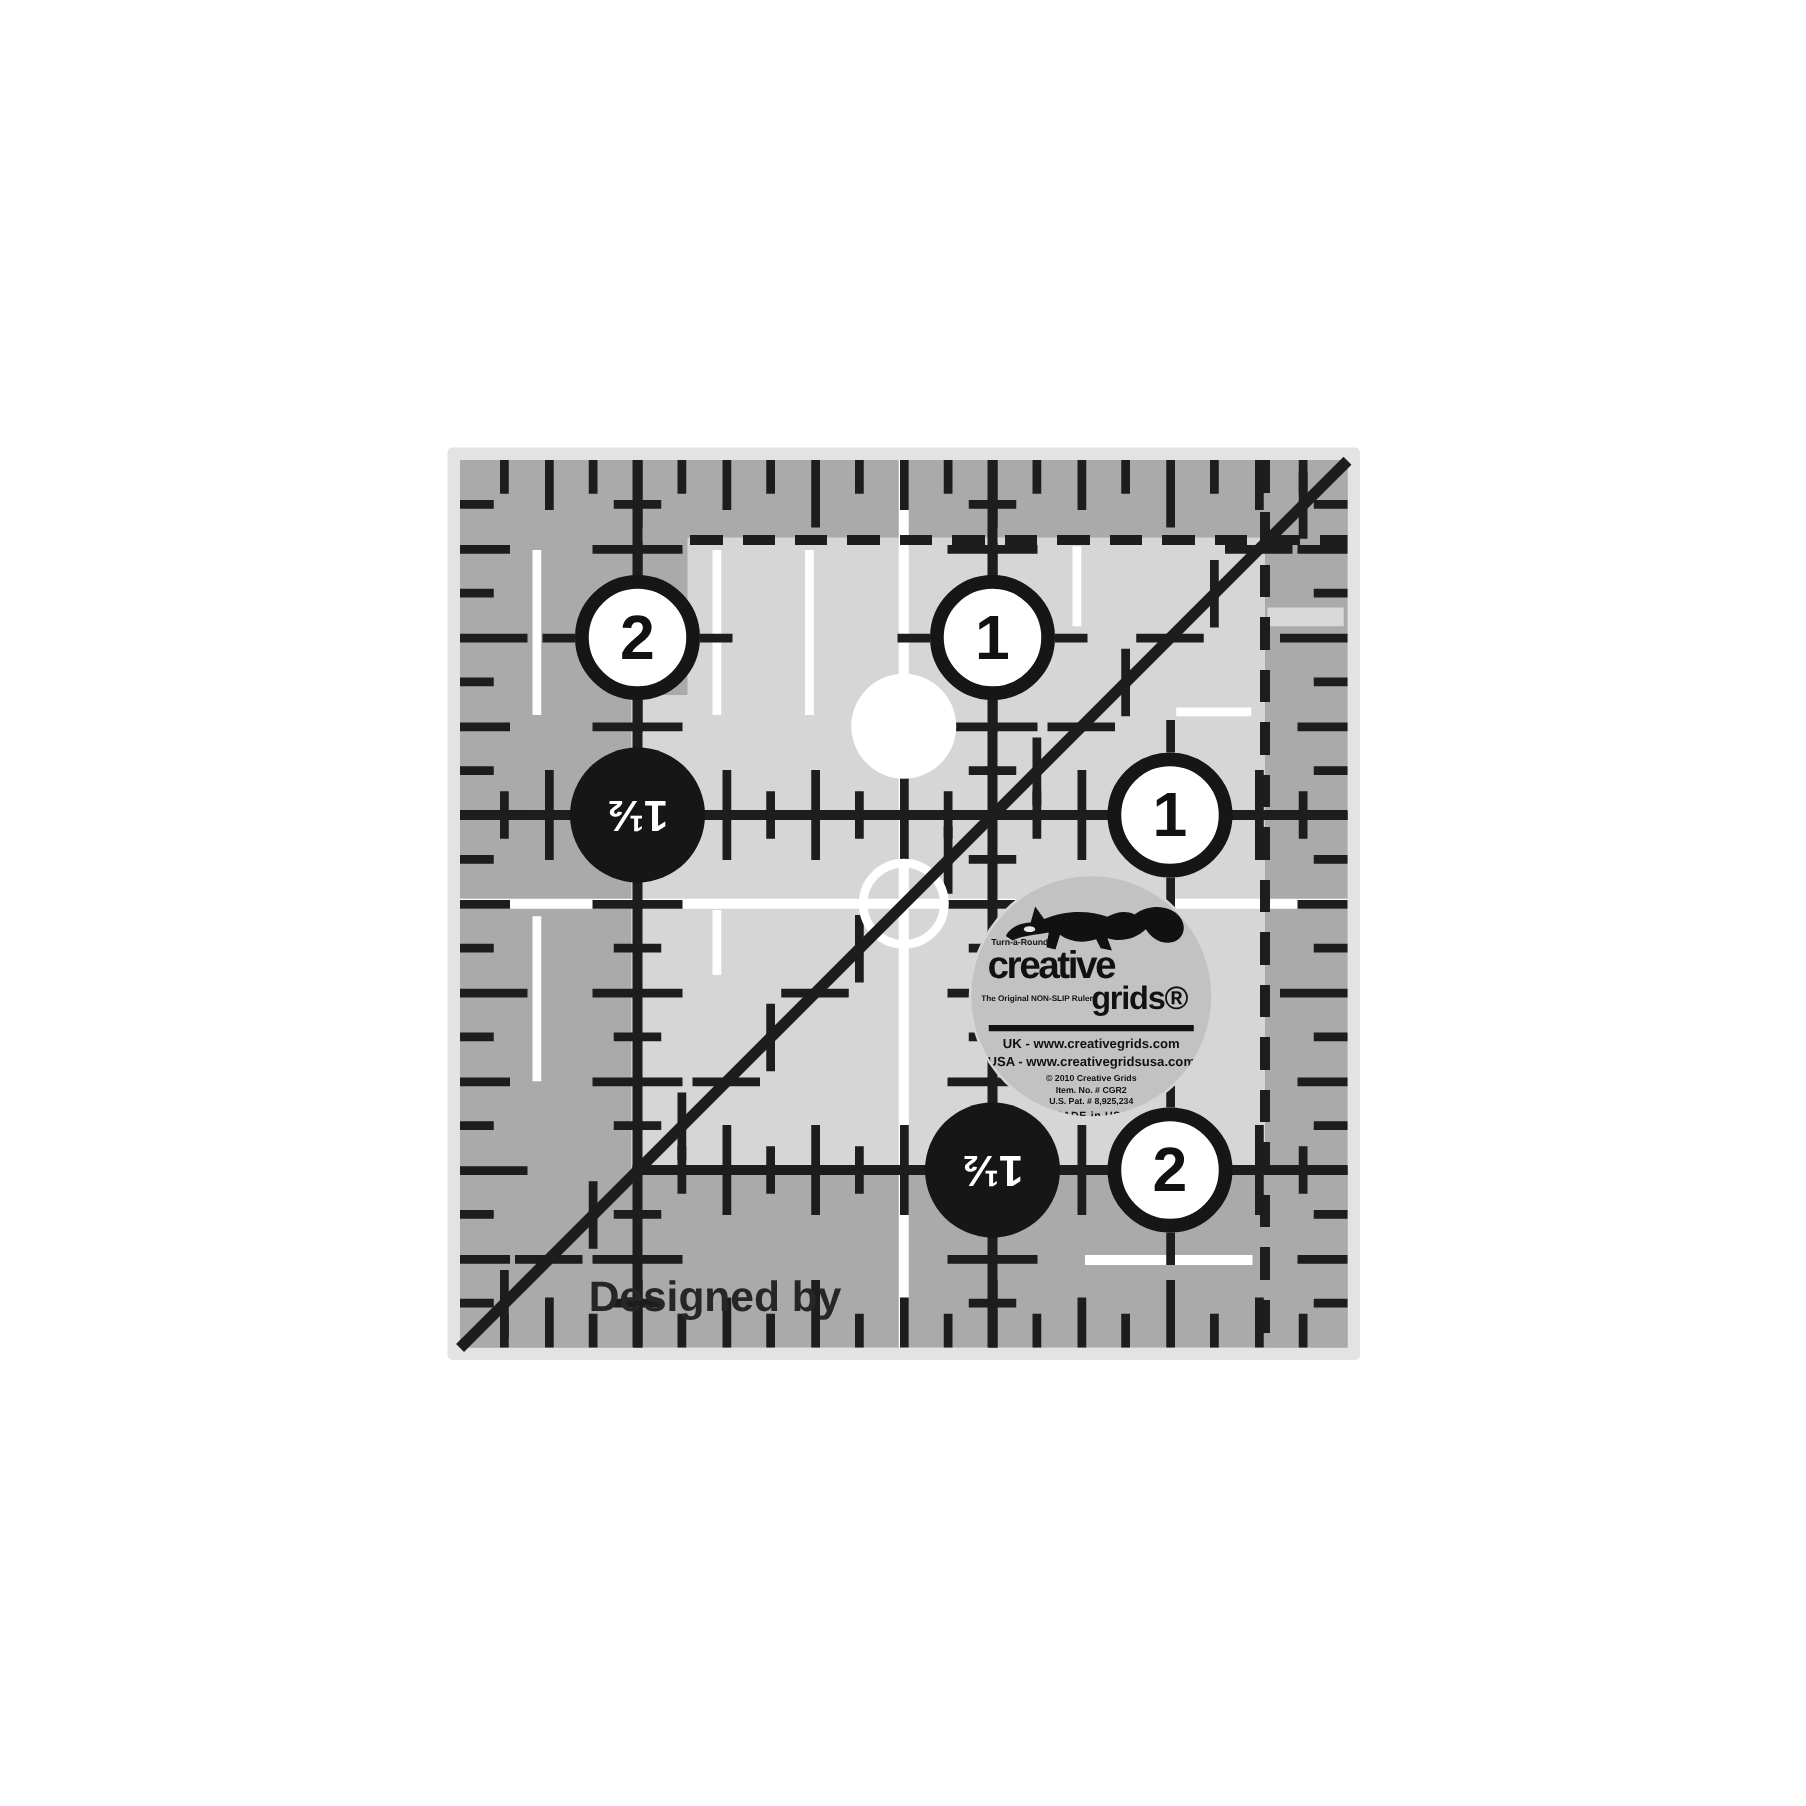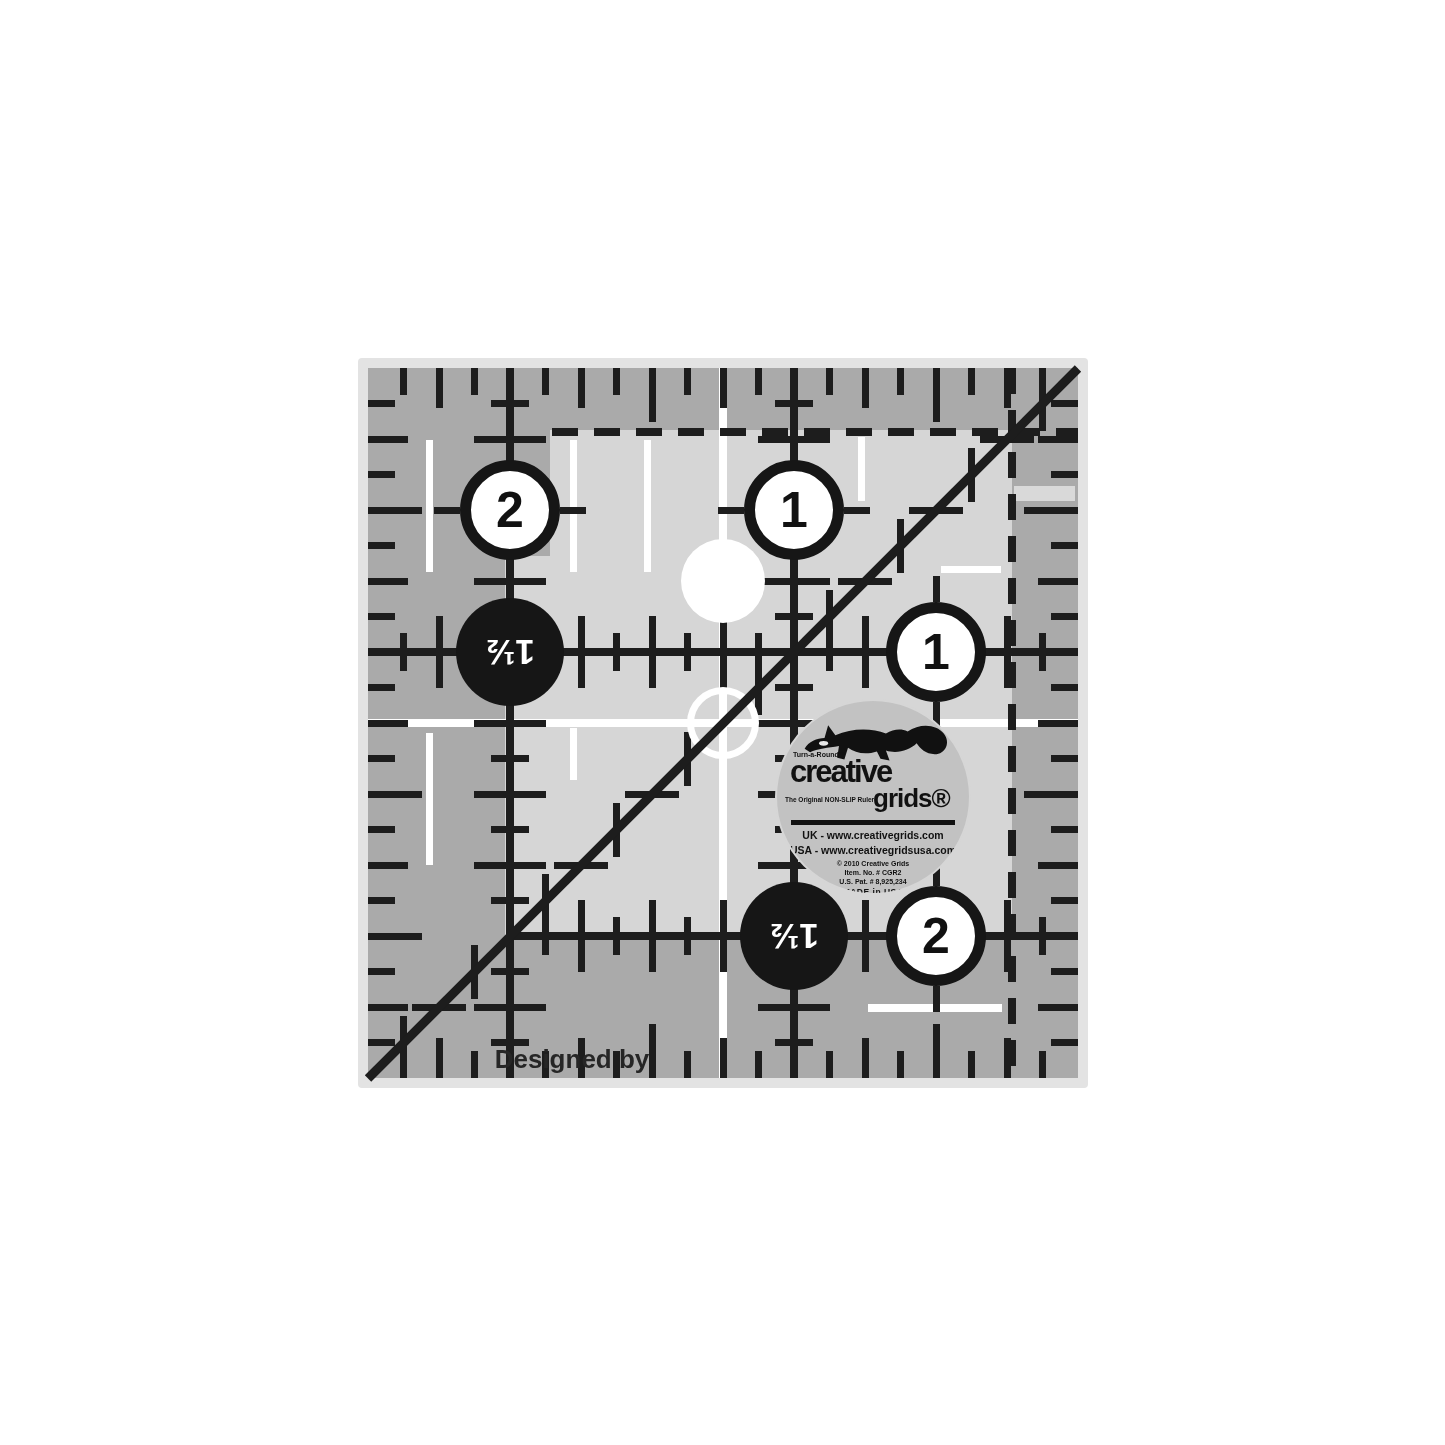--- a/index.html
+++ b/index.html
@@ -37,7 +37,7 @@
   
   .mark-text{position:absolute;left:452px;width:240px;text-align:center;color:#262626;z-index:9;font-weight:700;}
   .cgr2{top:936px;font-size:39px;letter-spacing:1px;}
-  .designedby{top:1044px;font-size:26px;}
+  .designedby{top:1019px;font-size:34px;}
   .rachel{top:1020px;font-size:37px;}
   
   .sticker{position:absolute;left:775px;top:699px;width:196px;height:196px;border-radius:50%;

